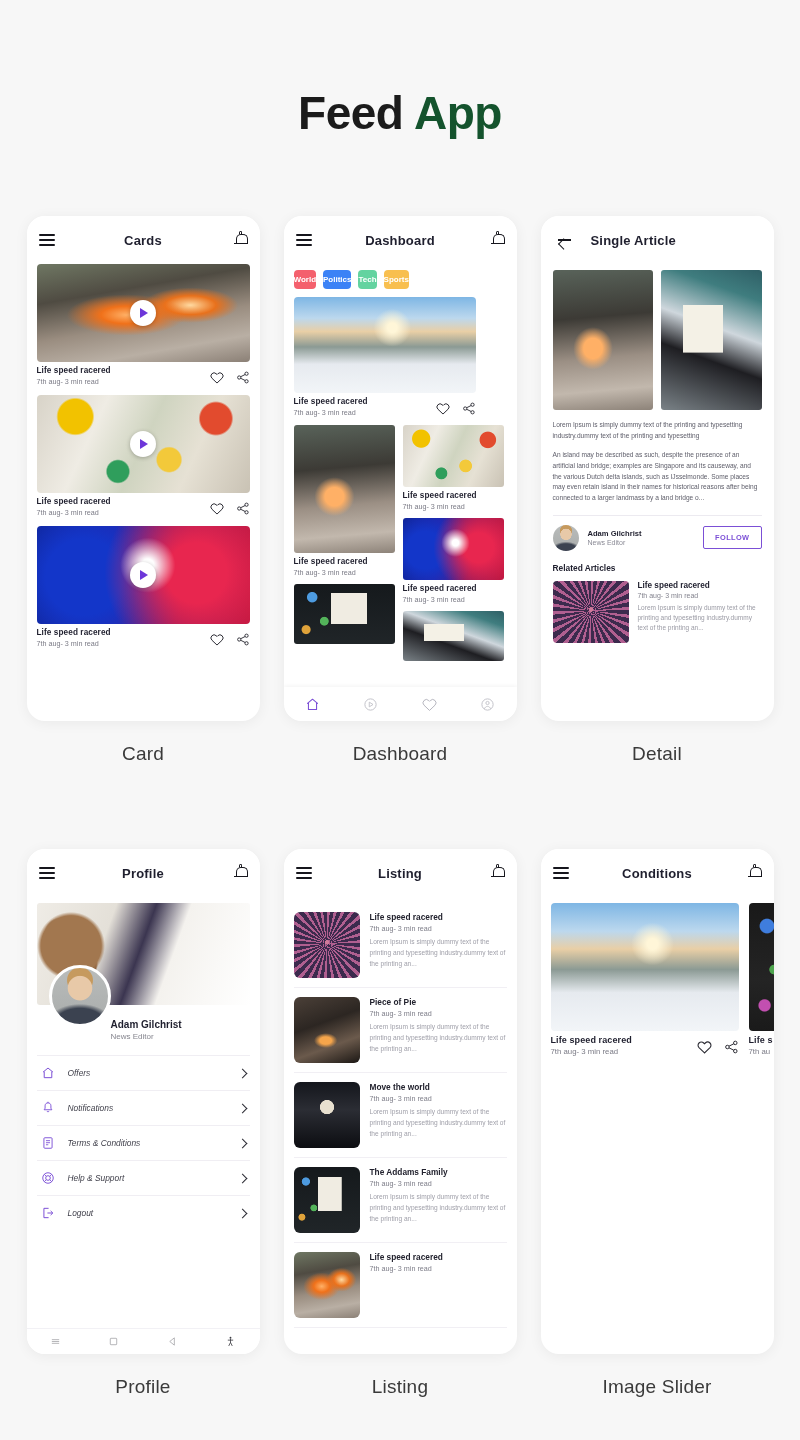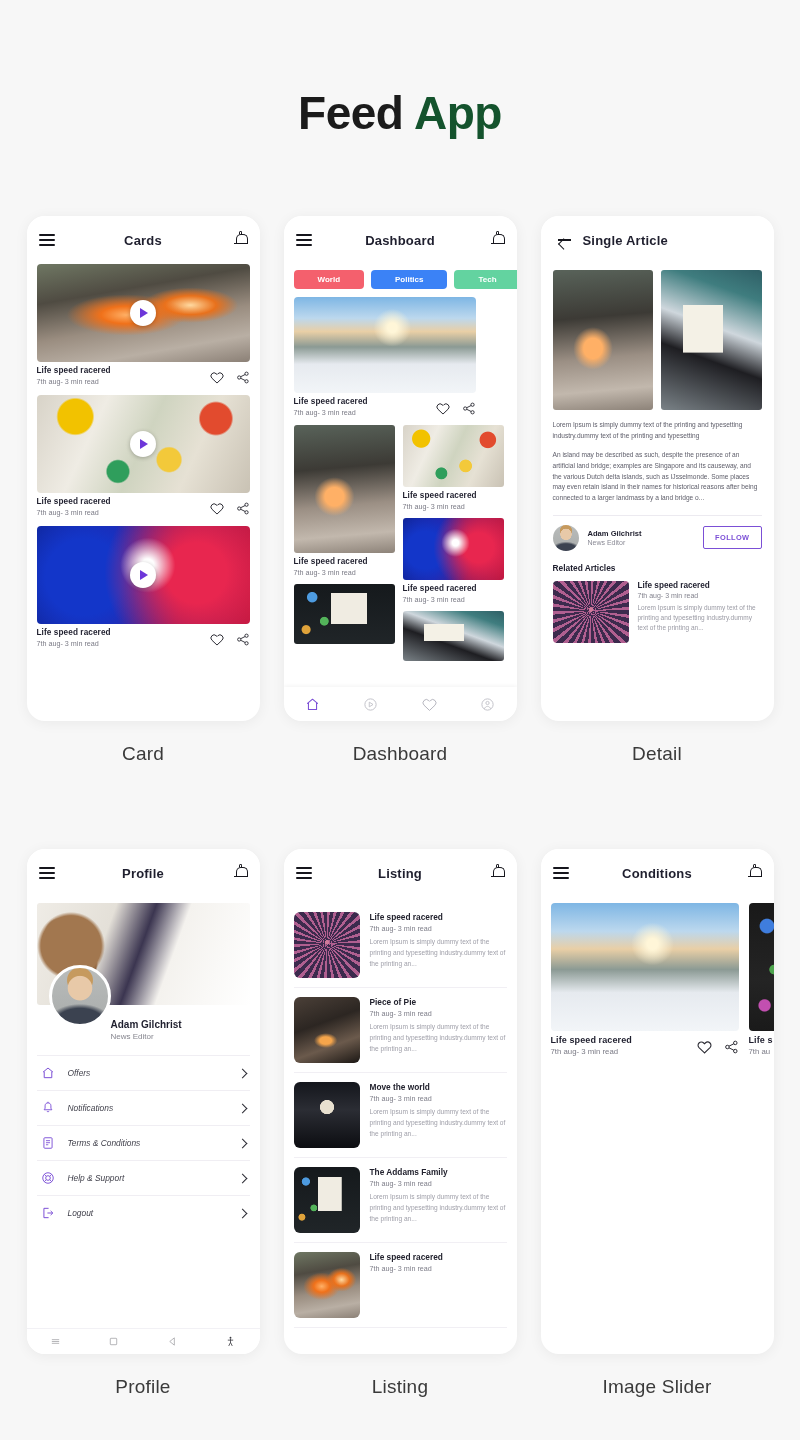--- a/index.html
+++ b/index.html
@@ -64,7 +64,7 @@
     pointer-events: none;
   }
   .appbar .title.left-align {
-    position: static; text-align: left; margin-left: 10px;
+    position: static; text-align: left; margin-left: 18px;
   }
   .hamburger { width: 16px; display: flex; flex-direction: column; gap: 3px; cursor: pointer; }
   .hamburger i { display: block; height: 2px; background: #16161d; border-radius: 1px; }

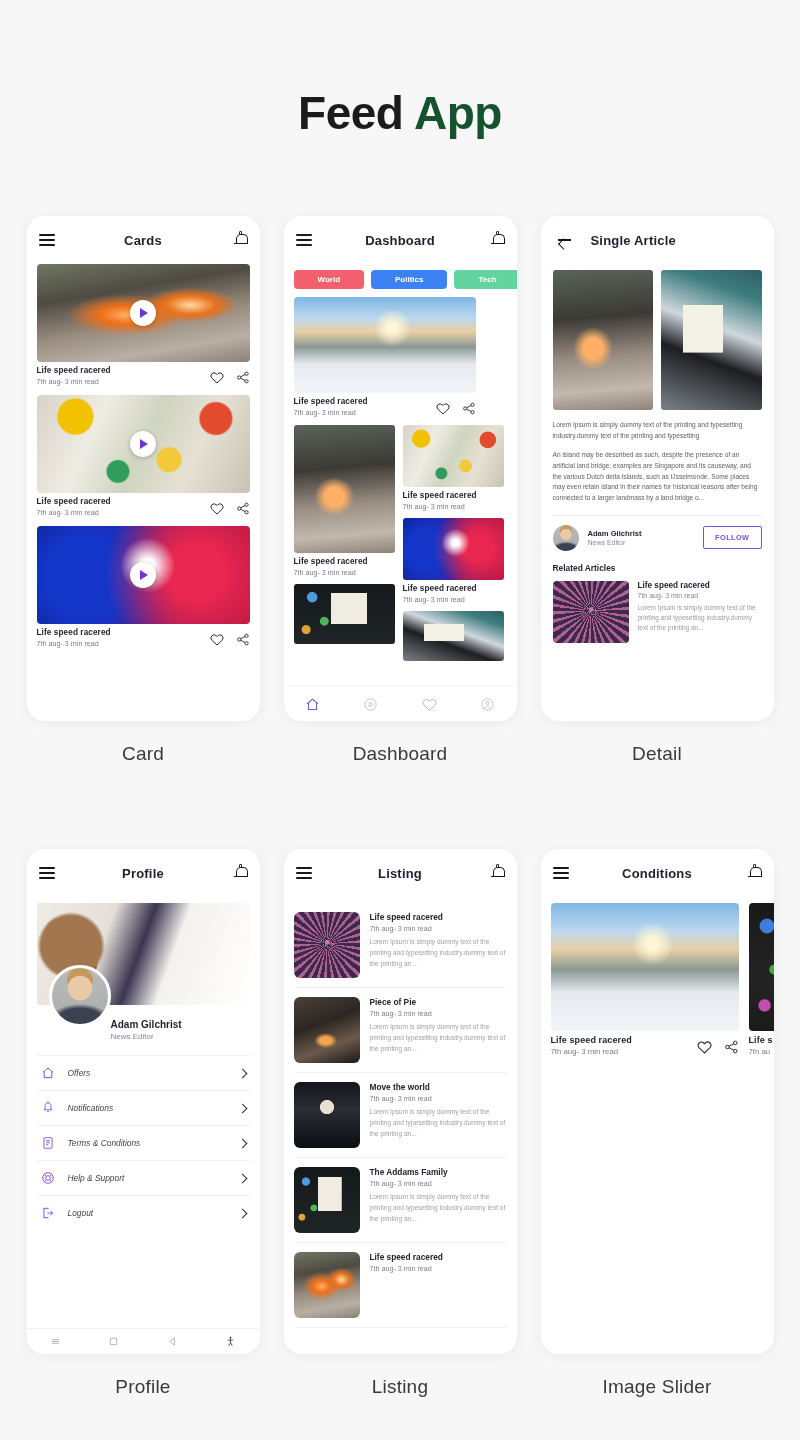--- a/index.html
+++ b/index.html
@@ -222,7 +222,7 @@
   
   .chips { display: flex; gap: 7px; padding: 6px 10px 8px; overflow: hidden; }
   .chip {
-    border-radius: 4px; padding: 5px 24px;
+    border-radius: 4px; padding: 5px 0;
     font-size: 8px; font-weight: bold; color: #fff;
     white-space: nowrap; cursor: pointer;
   }

